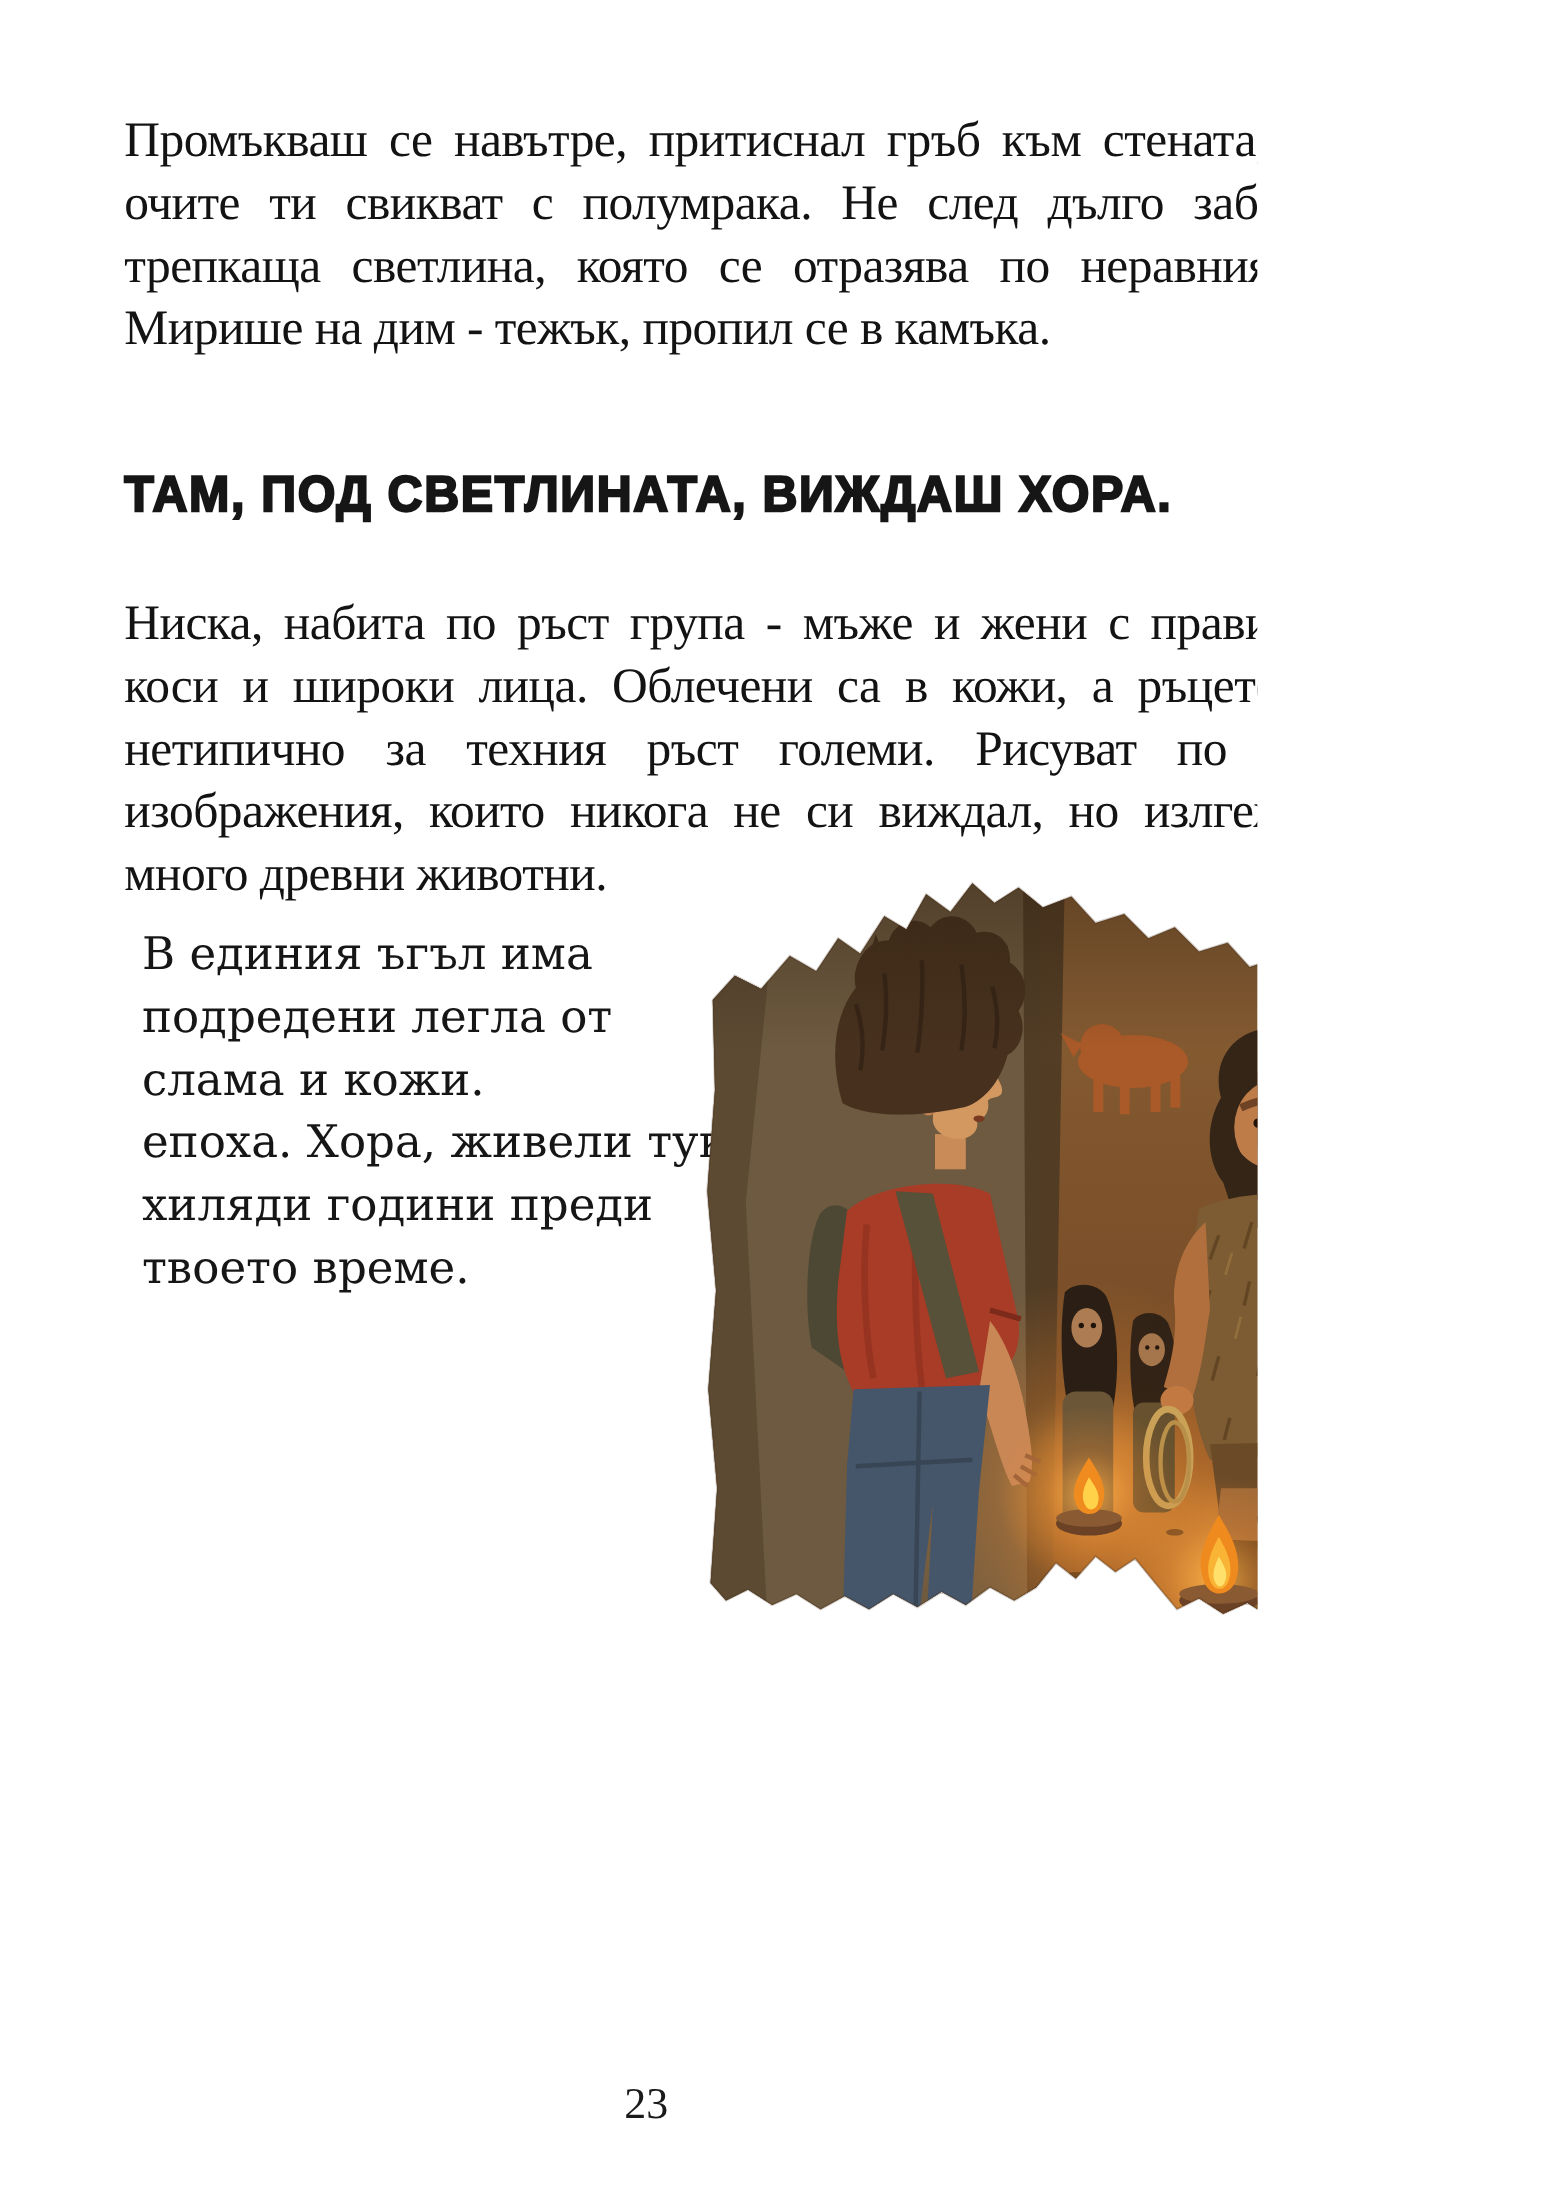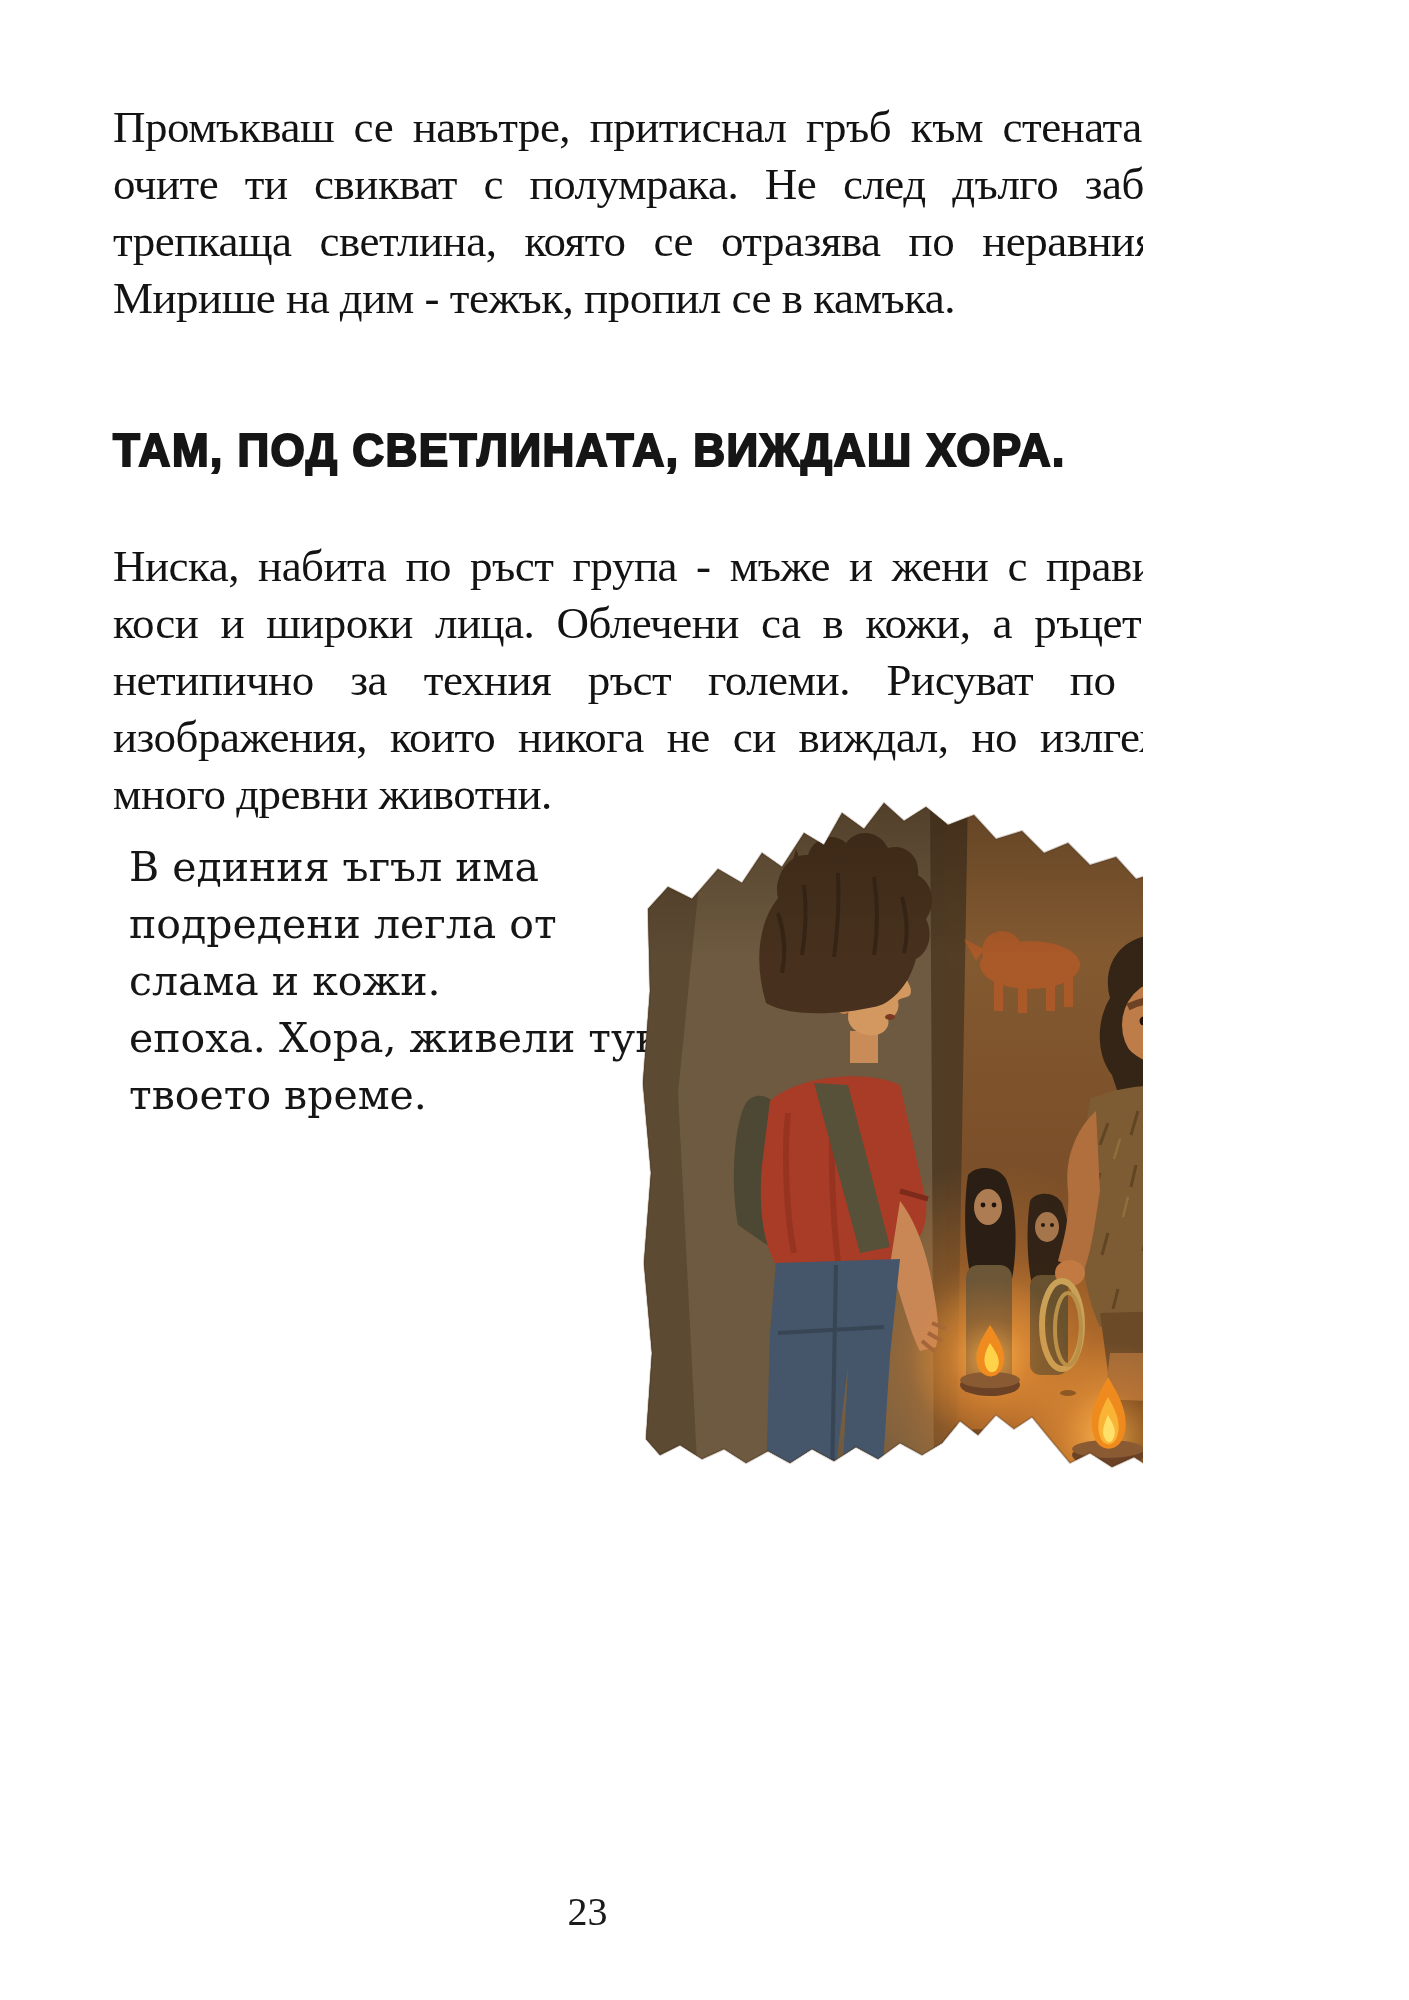--- a/index.html
+++ b/index.html
@@ -76,6 +76,7 @@
         <div class="wrap-line">подредени легла от</div>
         <div class="wrap-line">слама и кожи.</div>
         <div class="wrap-line">епоха. Хора, живели тук</div>
+        <div class="wrap-line">хиляди години преди</div>
         <div class="wrap-line">твоето време.</div>
       </div>
 

